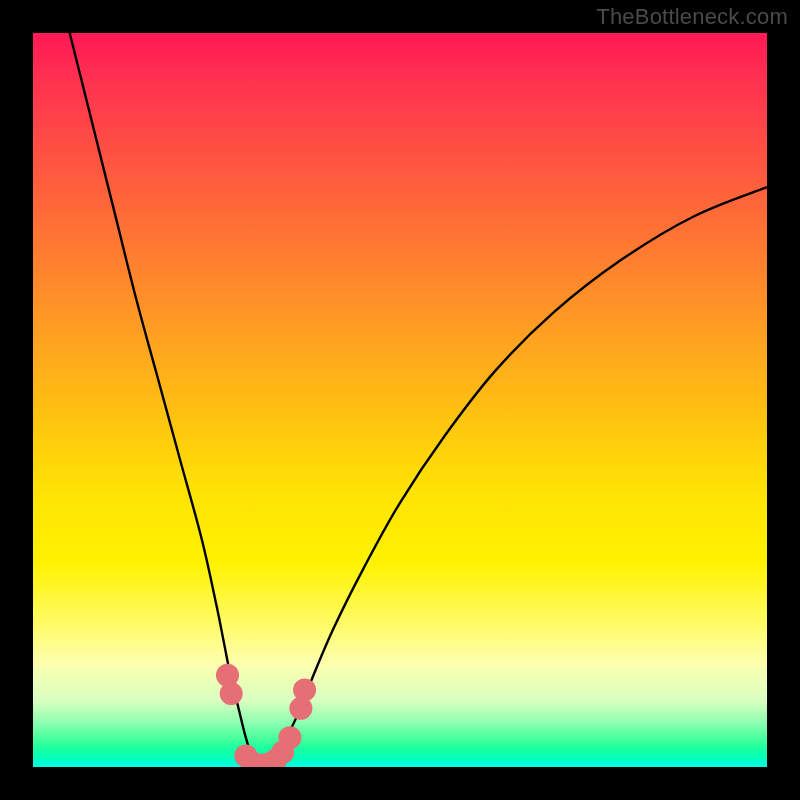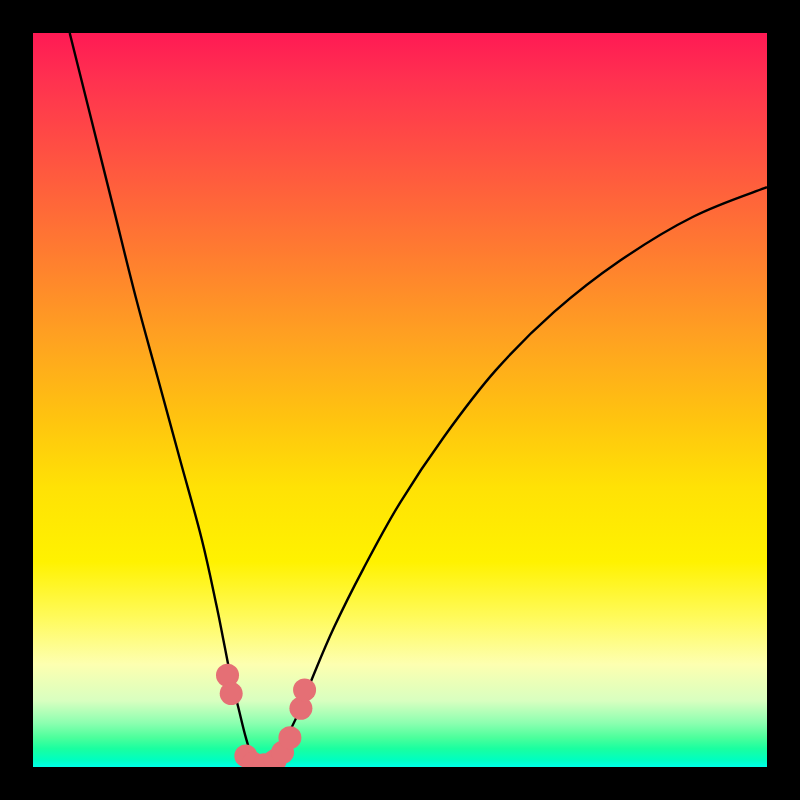--- a/index.html
+++ b/index.html
@@ -84,6 +84,7 @@
         </g>
     </svg>
   </div>
+  <div class="attribution">TheBottleneck.com</div>
 </div>
 
 </body></html>

